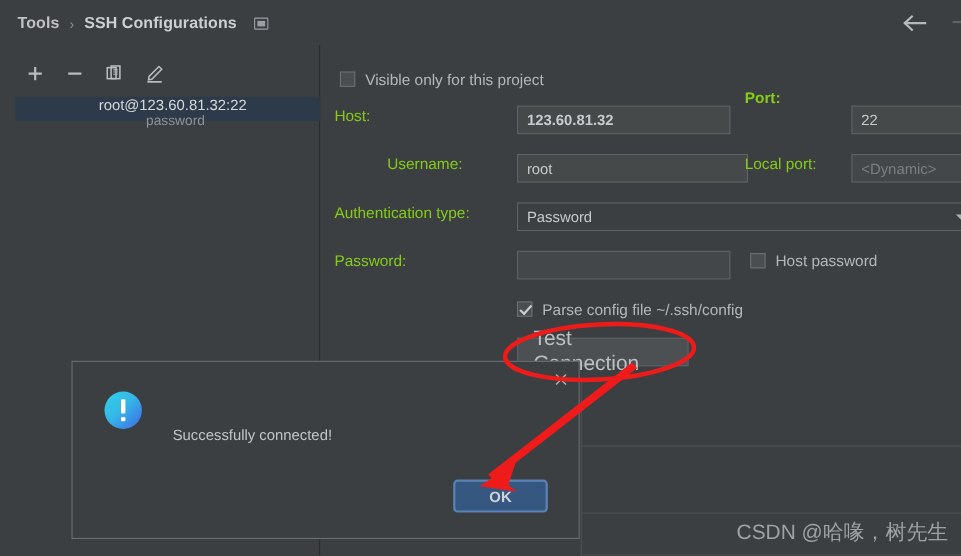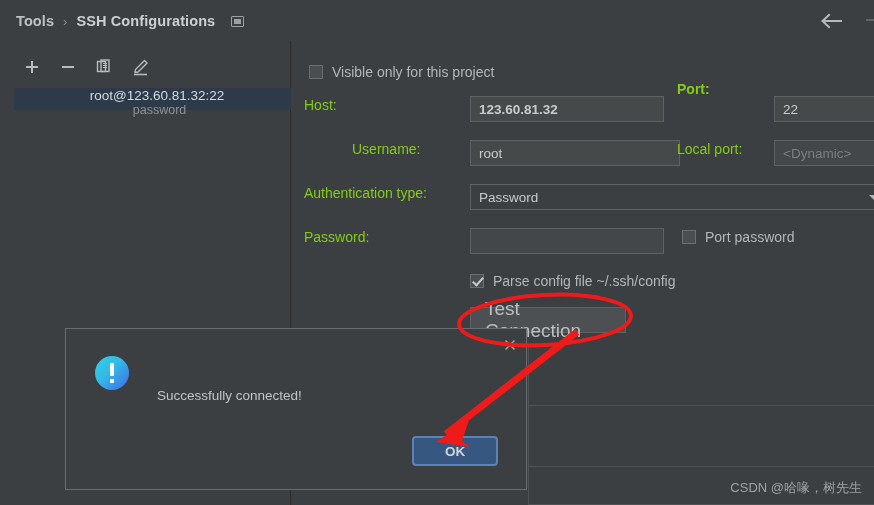--- a/index.html
+++ b/index.html
@@ -398,7 +398,7 @@
   <div class="txtfield empty" style="position:absolute; left:178px; top:187px; width:194px;"></div>
   <div class="row" style="left:390px; top:188px;">
     <span class="cbx"></span>
-    <span class="cbx-label">Port password</span>
+    <span class="cbx-label">Host password</span>
   </div>
 
   <div class="row" style="left:178px; top:232px;align-items:center;">

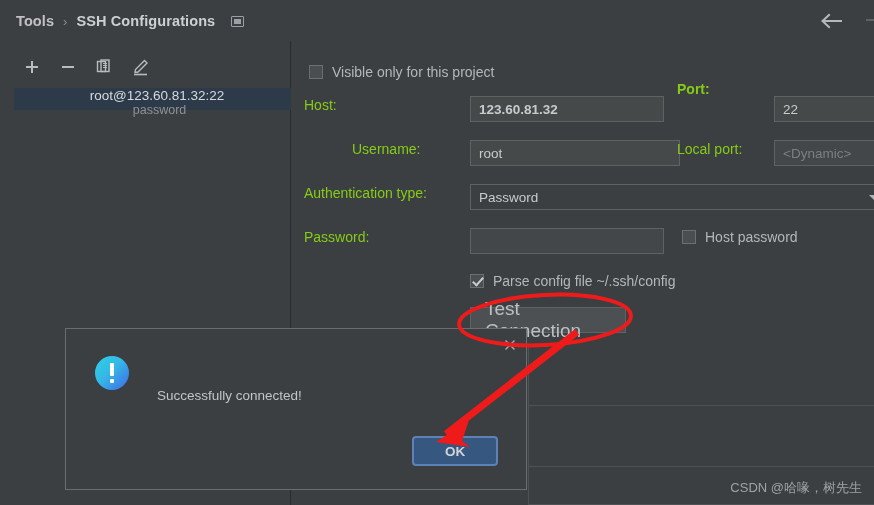--- a/index.html
+++ b/index.html
@@ -292,7 +292,7 @@
   .watermark {
     position: absolute;
     right: 12px; bottom: 8px;
-    font-size: 13px;
+    font-size: 19px;
     color: #9ea2a5;
     font-family: "Liberation Sans", sans-serif;
     z-index: 30;

